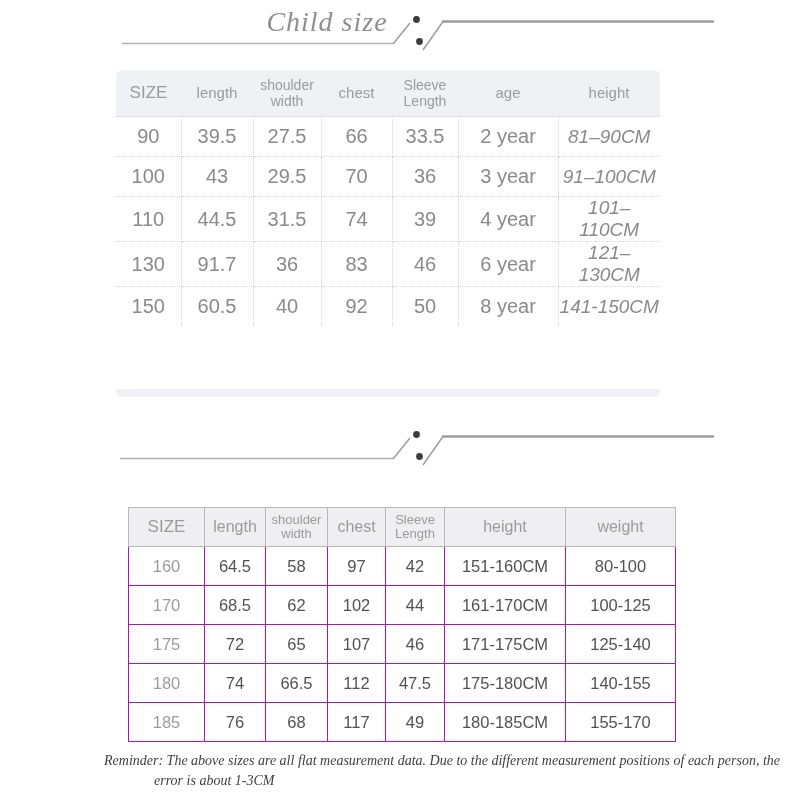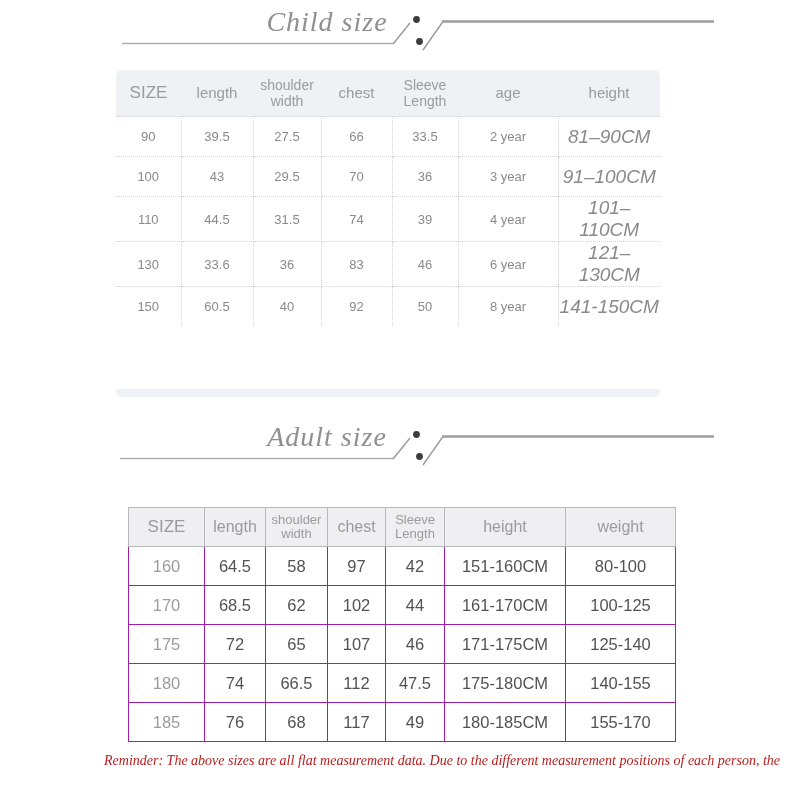--- a/index.html
+++ b/index.html
@@ -34,7 +34,7 @@
   .child-table th:nth-child(3),.child-table th:nth-child(5){font-size:14px;}
   .child-table td{
     border:1px dotted #d3d3da;height:39px;padding:0;
-    text-align:center;font-size:13px;color:#8a8a8c;background:#ffffff;
+    text-align:center;font-size:20px;color:#8a8a8c;background:#ffffff;
   }
   .child-table td:first-child{border-left:none;}
   .child-table td:last-child{border-right:none;font-size:19px;font-style:italic;}

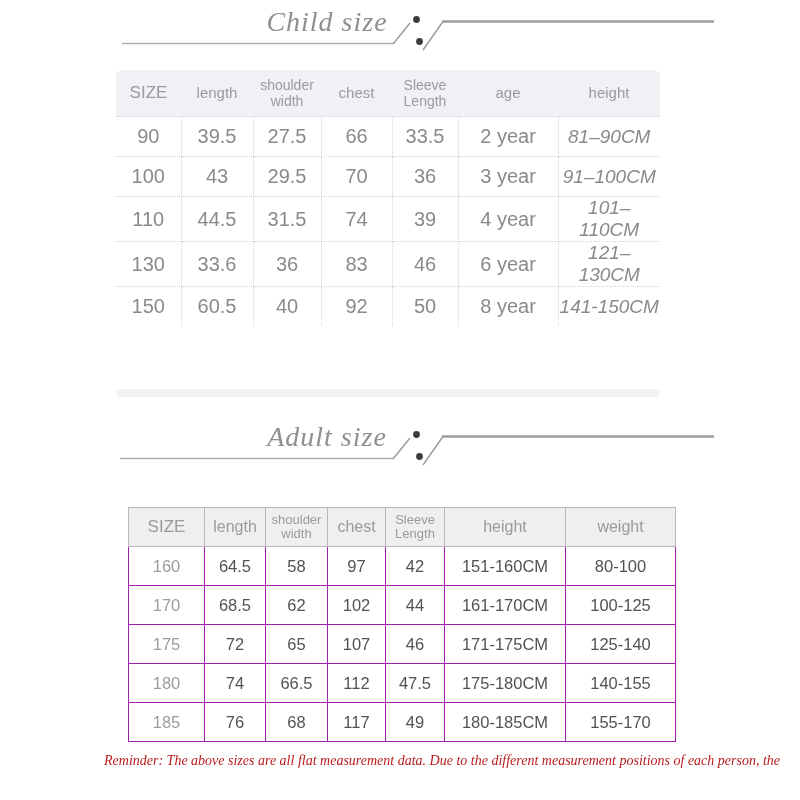--- a/index.html
+++ b/index.html
@@ -136,7 +136,7 @@
       </tr>
       <tr>
         <td>130</td>
-        <td>33.6</td>
+        <td>91.7</td>
         <td>36</td>
         <td>83</td>
         <td>46</td>

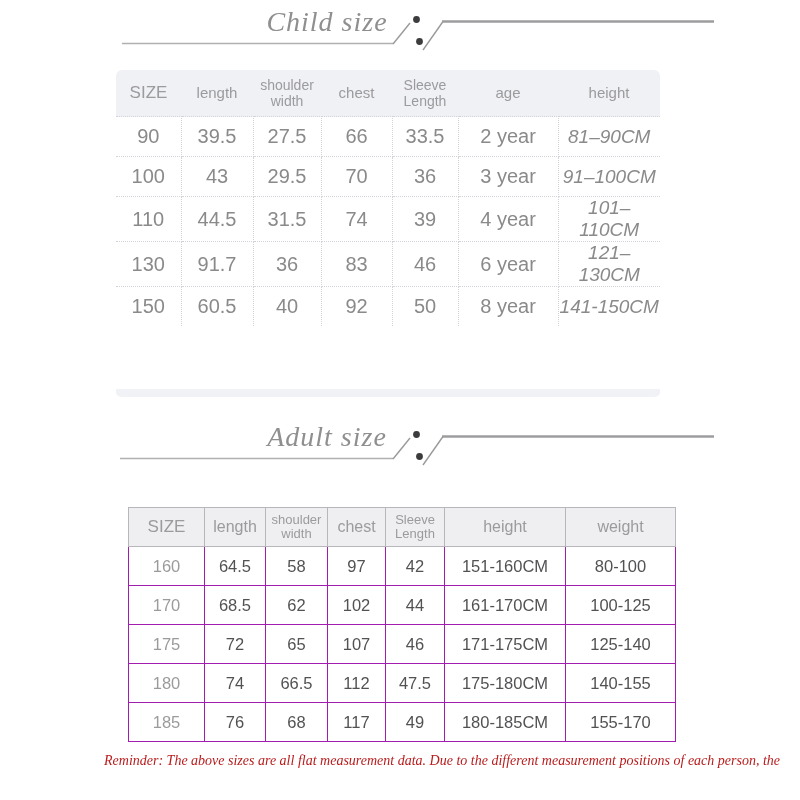--- a/index.html
+++ b/index.html
@@ -165,7 +165,6 @@
     <line x1="411" y1="50" x2="431" y2="21.5" stroke="#9a9a9c" stroke-width="1.4"></line>
     <line x1="430" y1="21.5" x2="702" y2="21.5" stroke="#9d9d9f" stroke-width="2.4"></line>
   </svg>
-  <div class="section-title">Adult size</div>
 </div>
 
 <table class="adult-table">

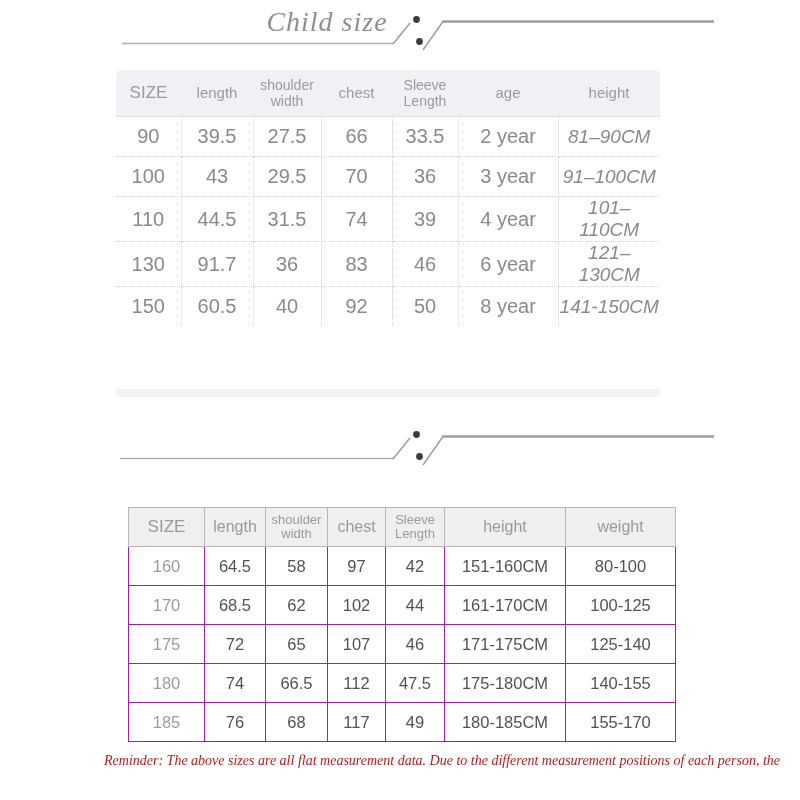--- a/index.html
+++ b/index.html
@@ -65,7 +65,7 @@
   .reminder{
     position:absolute;left:104px;top:751px;width:620px;
     font-family:"Liberation Serif", serif;font-style:italic;
-    font-size:14px;color:#b91c1c;line-height:20px;
+    font-size:14px;color:#404040;line-height:20px;
   }
   .reminder .line{white-space:nowrap;}
   .reminder .line2{padding-left:50px;}

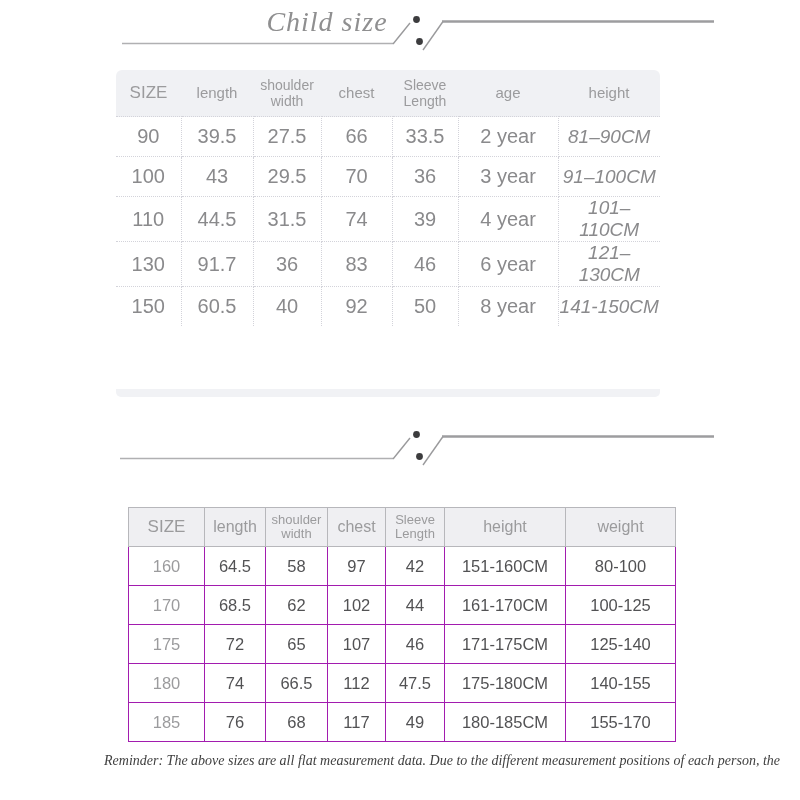--- a/index.html
+++ b/index.html
@@ -239,6 +239,7 @@
 
 <div class="reminder">
   <div class="line line1">Reminder: The above sizes are all flat measurement data. Due to the different measurement positions of each person, the</div>
+  <div class="line line2">error is about 1-3CM</div>
 </div>
 
 </body></html>

